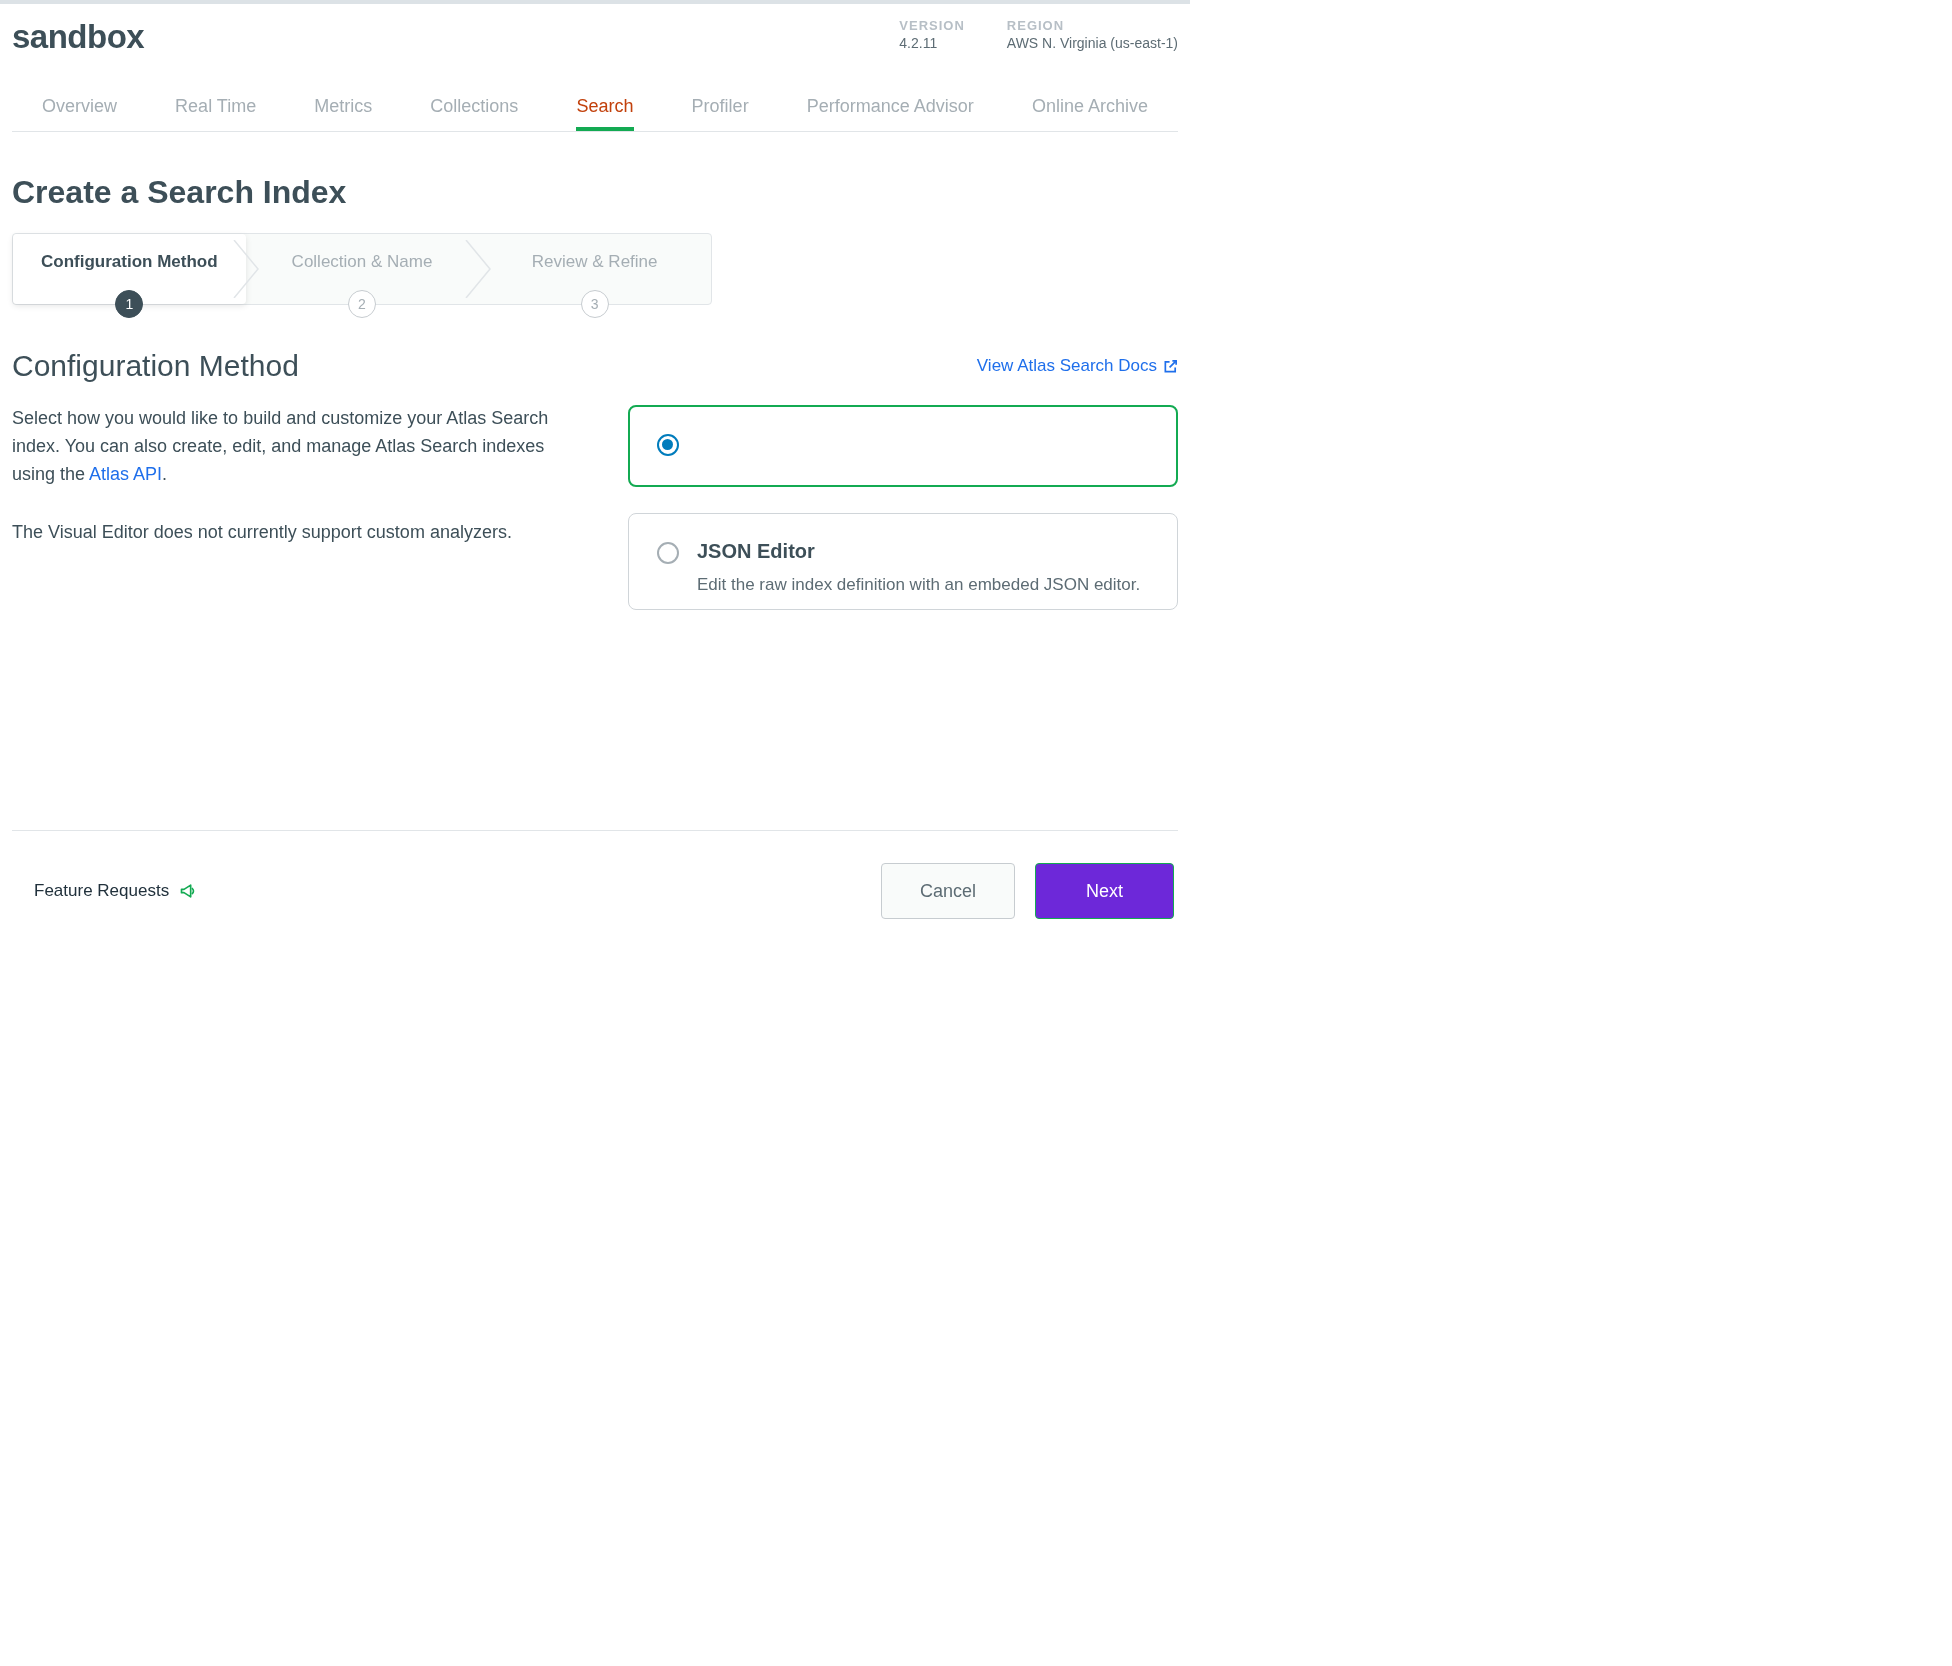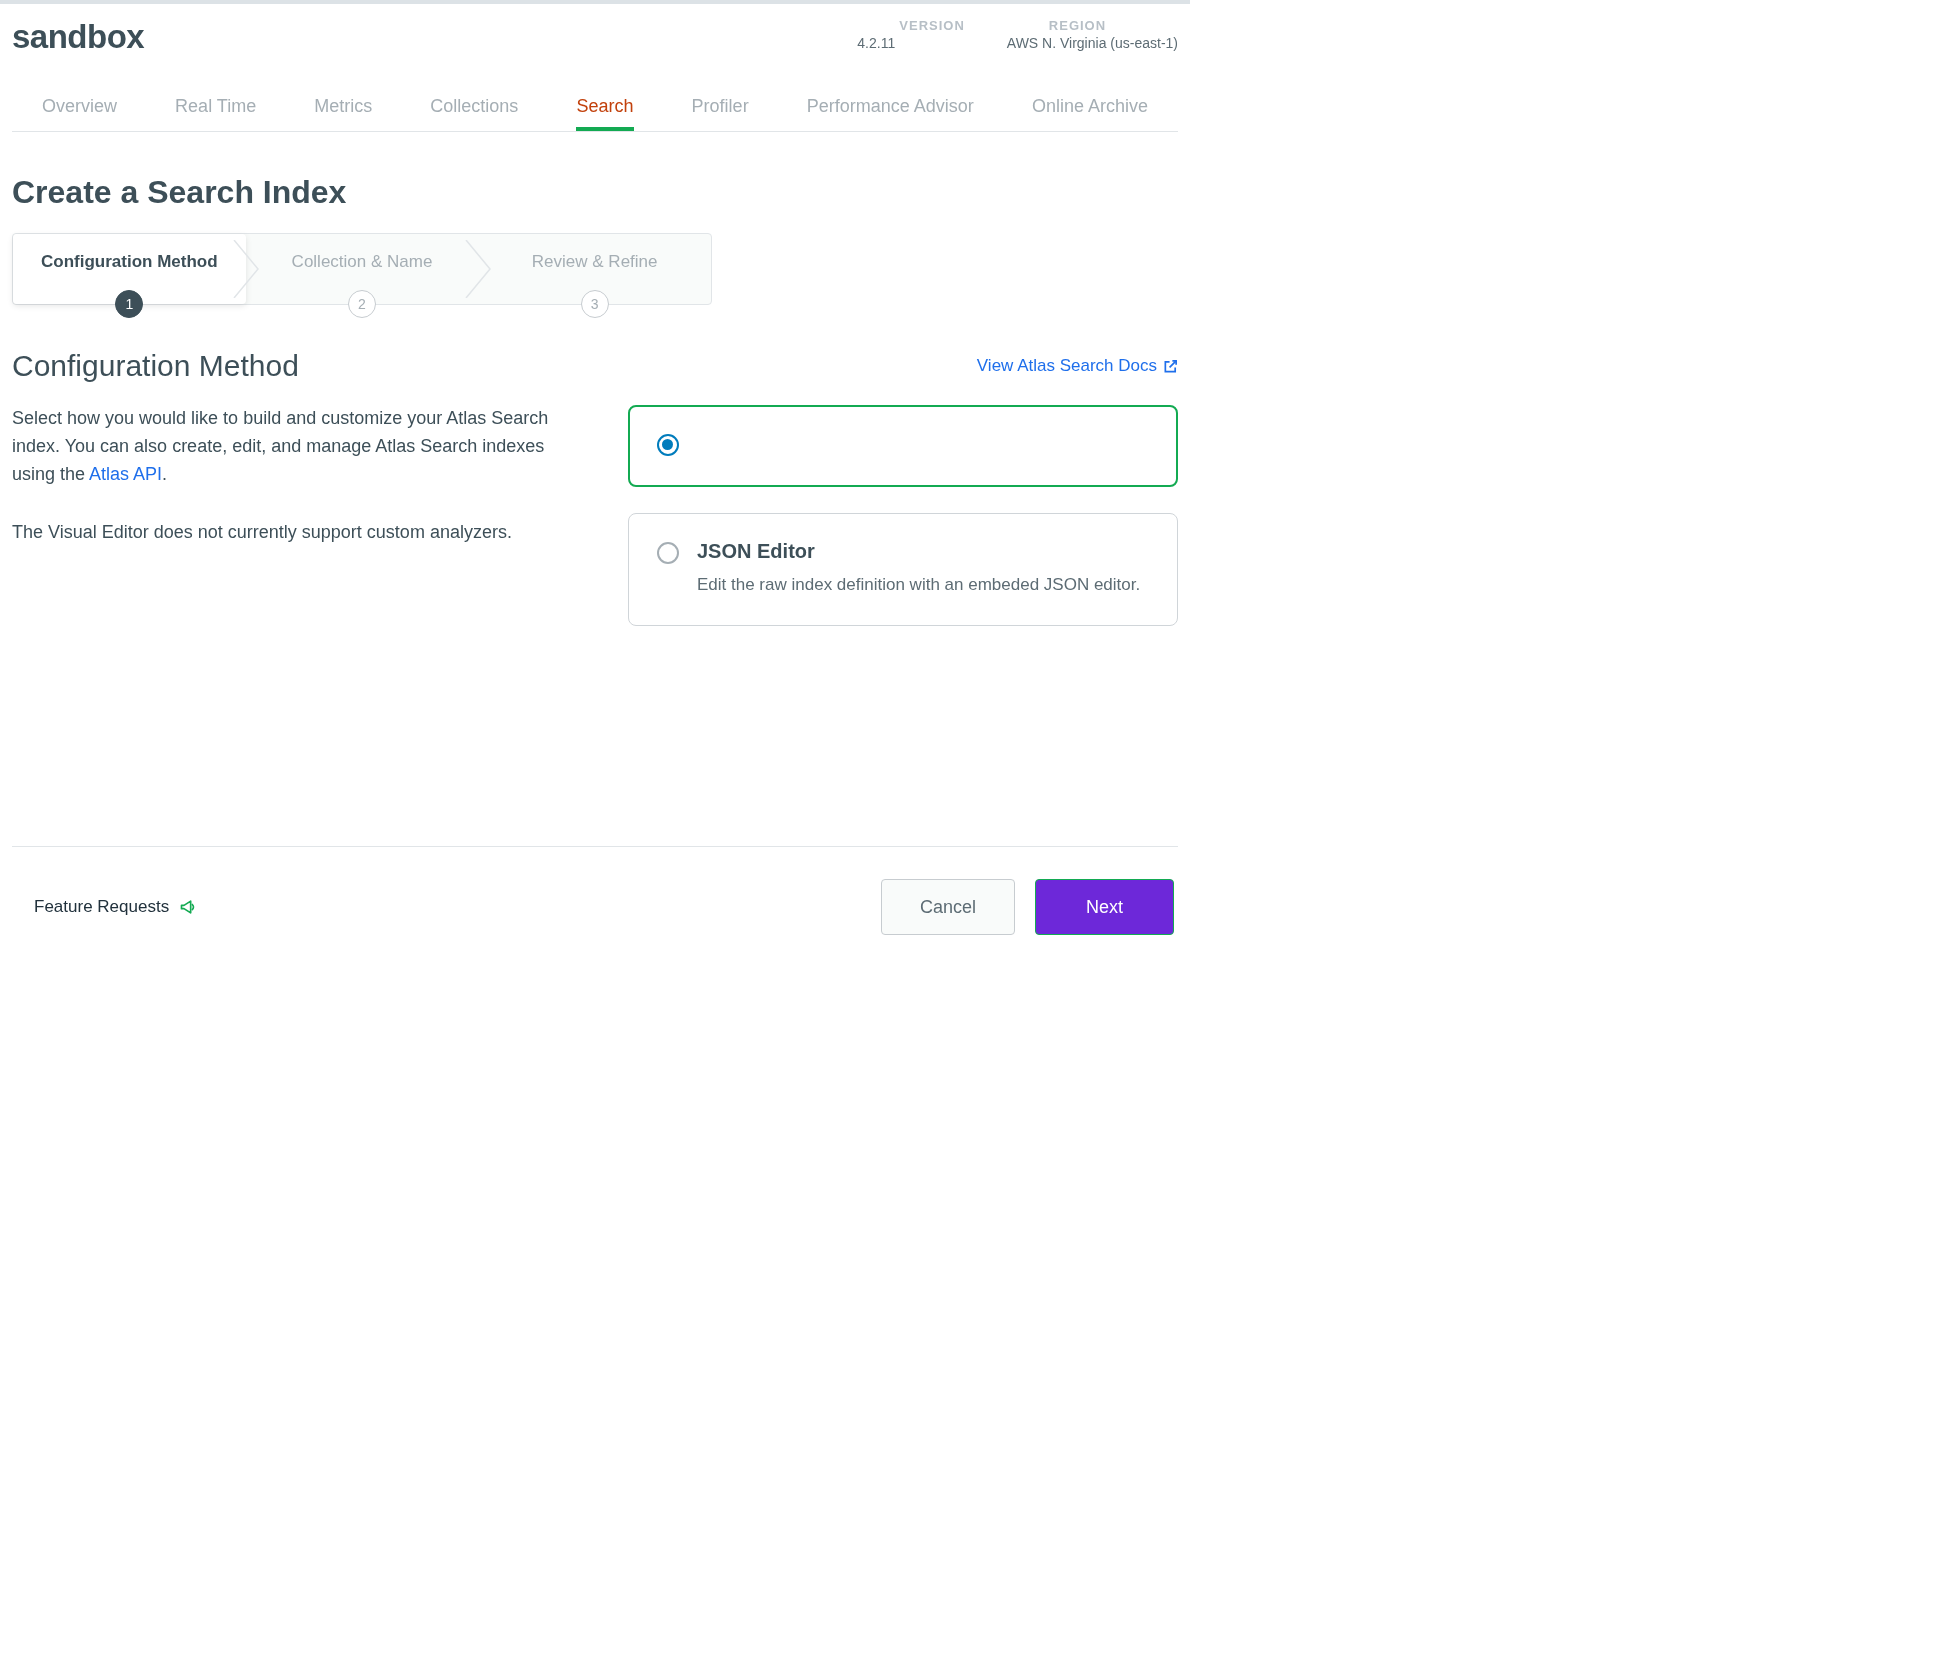--- a/index.html
+++ b/index.html
@@ -39,7 +39,6 @@
     color: #b7bfc6;
     font-weight: 600;
     margin-bottom: 2px;
-    margin-left: 42px;
   }
   .meta-value {
     font-size: 14px;

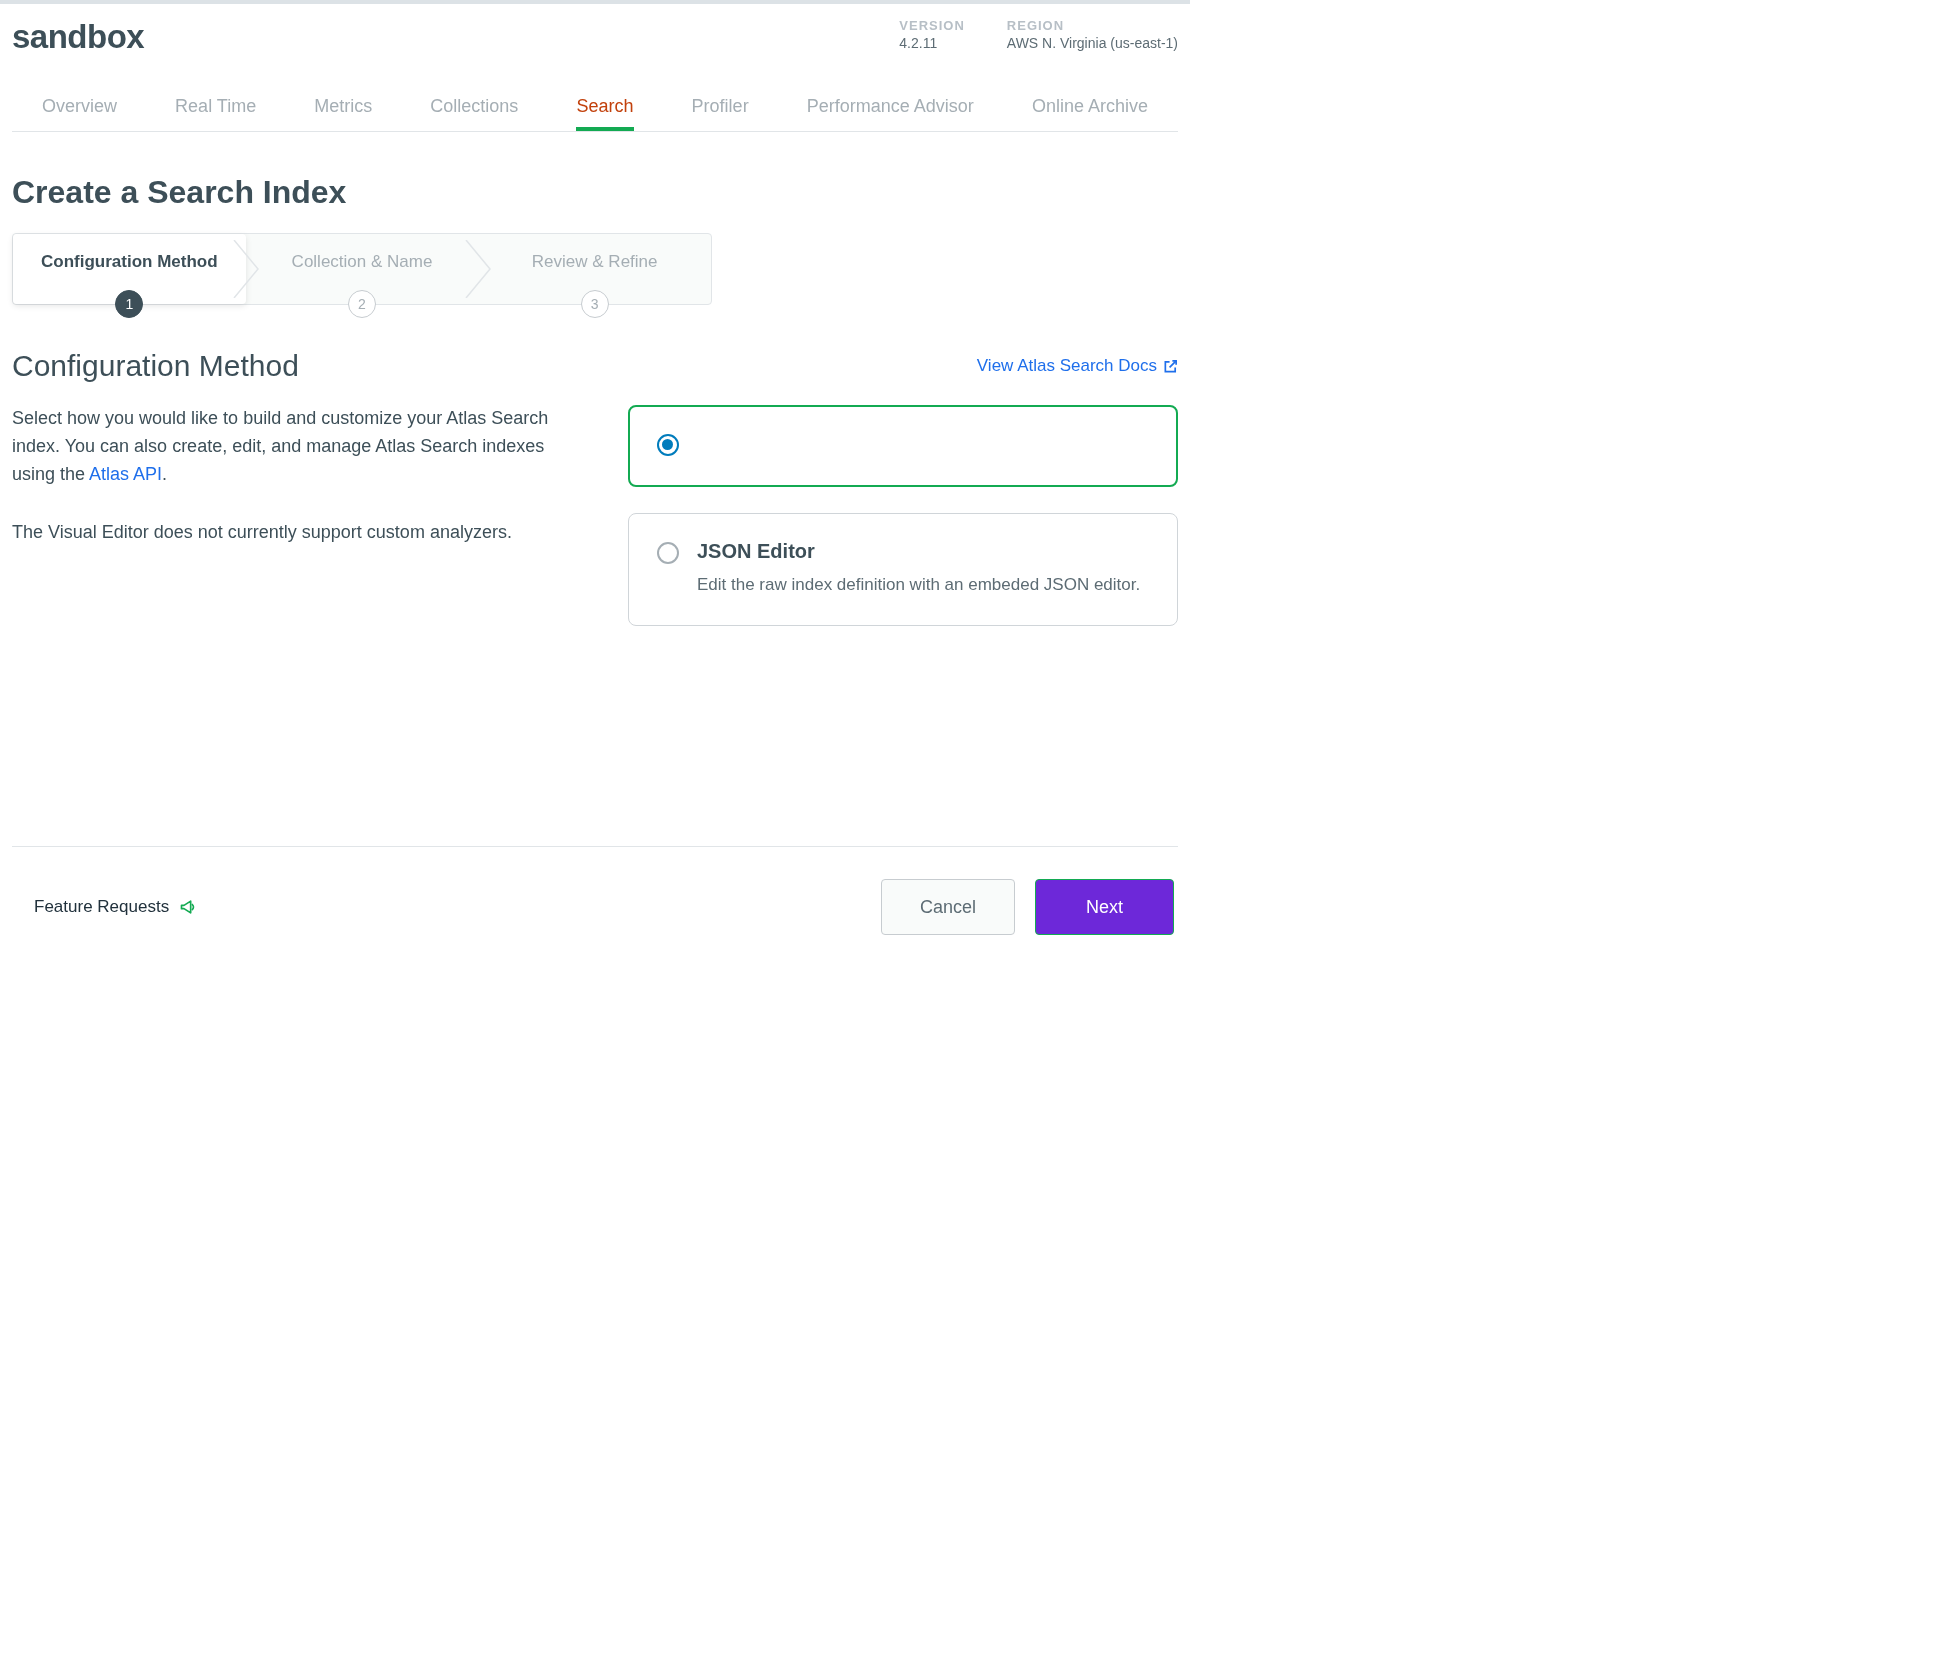--- a/index.html
+++ b/index.html
@@ -181,7 +181,7 @@
   .option-card {
     border: 1px solid #d0d5d9;
     border-radius: 8px;
-    padding: 26px 28px 30px 28px;
+    padding: 26px 28px 14px 28px;
     display: flex;
     gap: 18px;
     align-items: flex-start;

